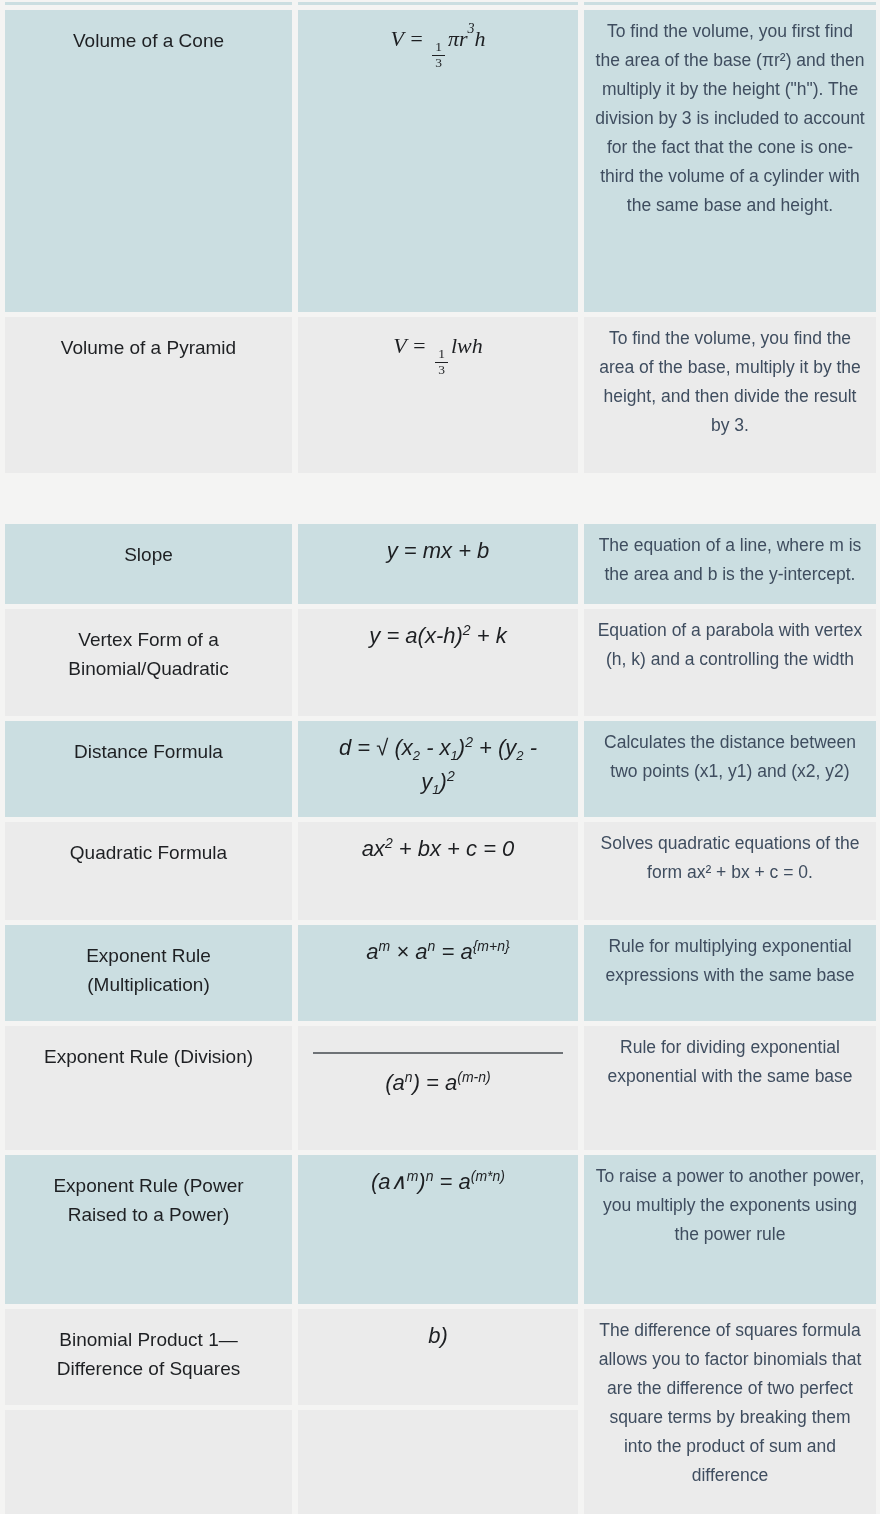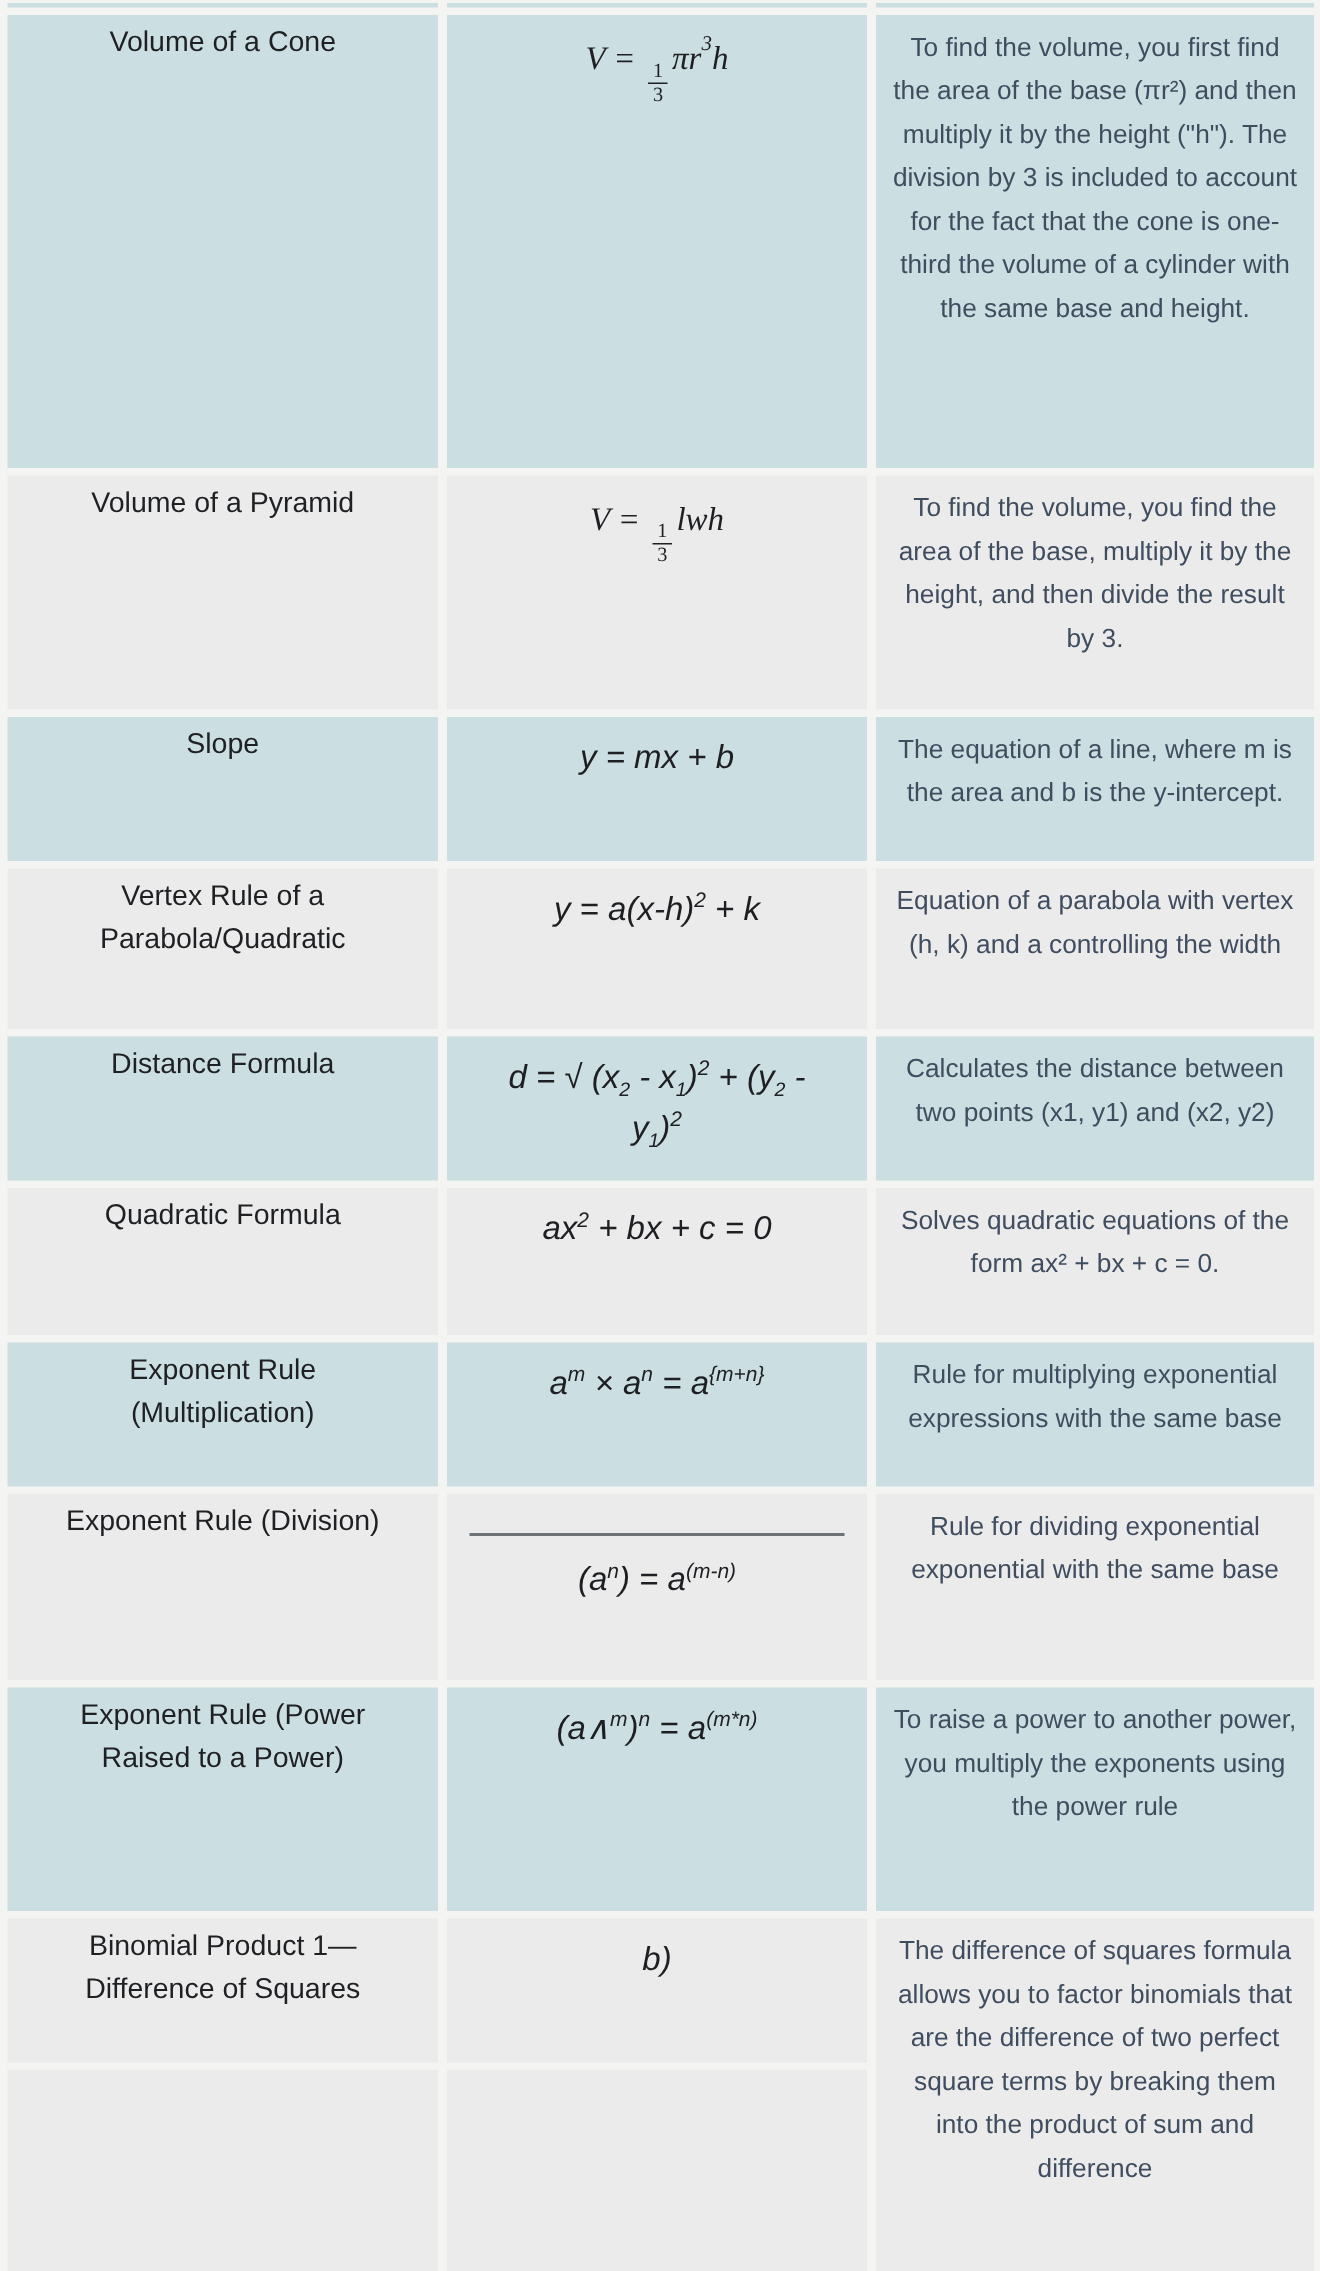--- a/index.html
+++ b/index.html
@@ -59,7 +59,7 @@
     background:var(--gap);
   }
   .cell.name{
-    padding:4px 36px 0;
+    padding:16px 36px 0;
     font-size:19px;
     line-height:29px;
     color:var(--name-text);

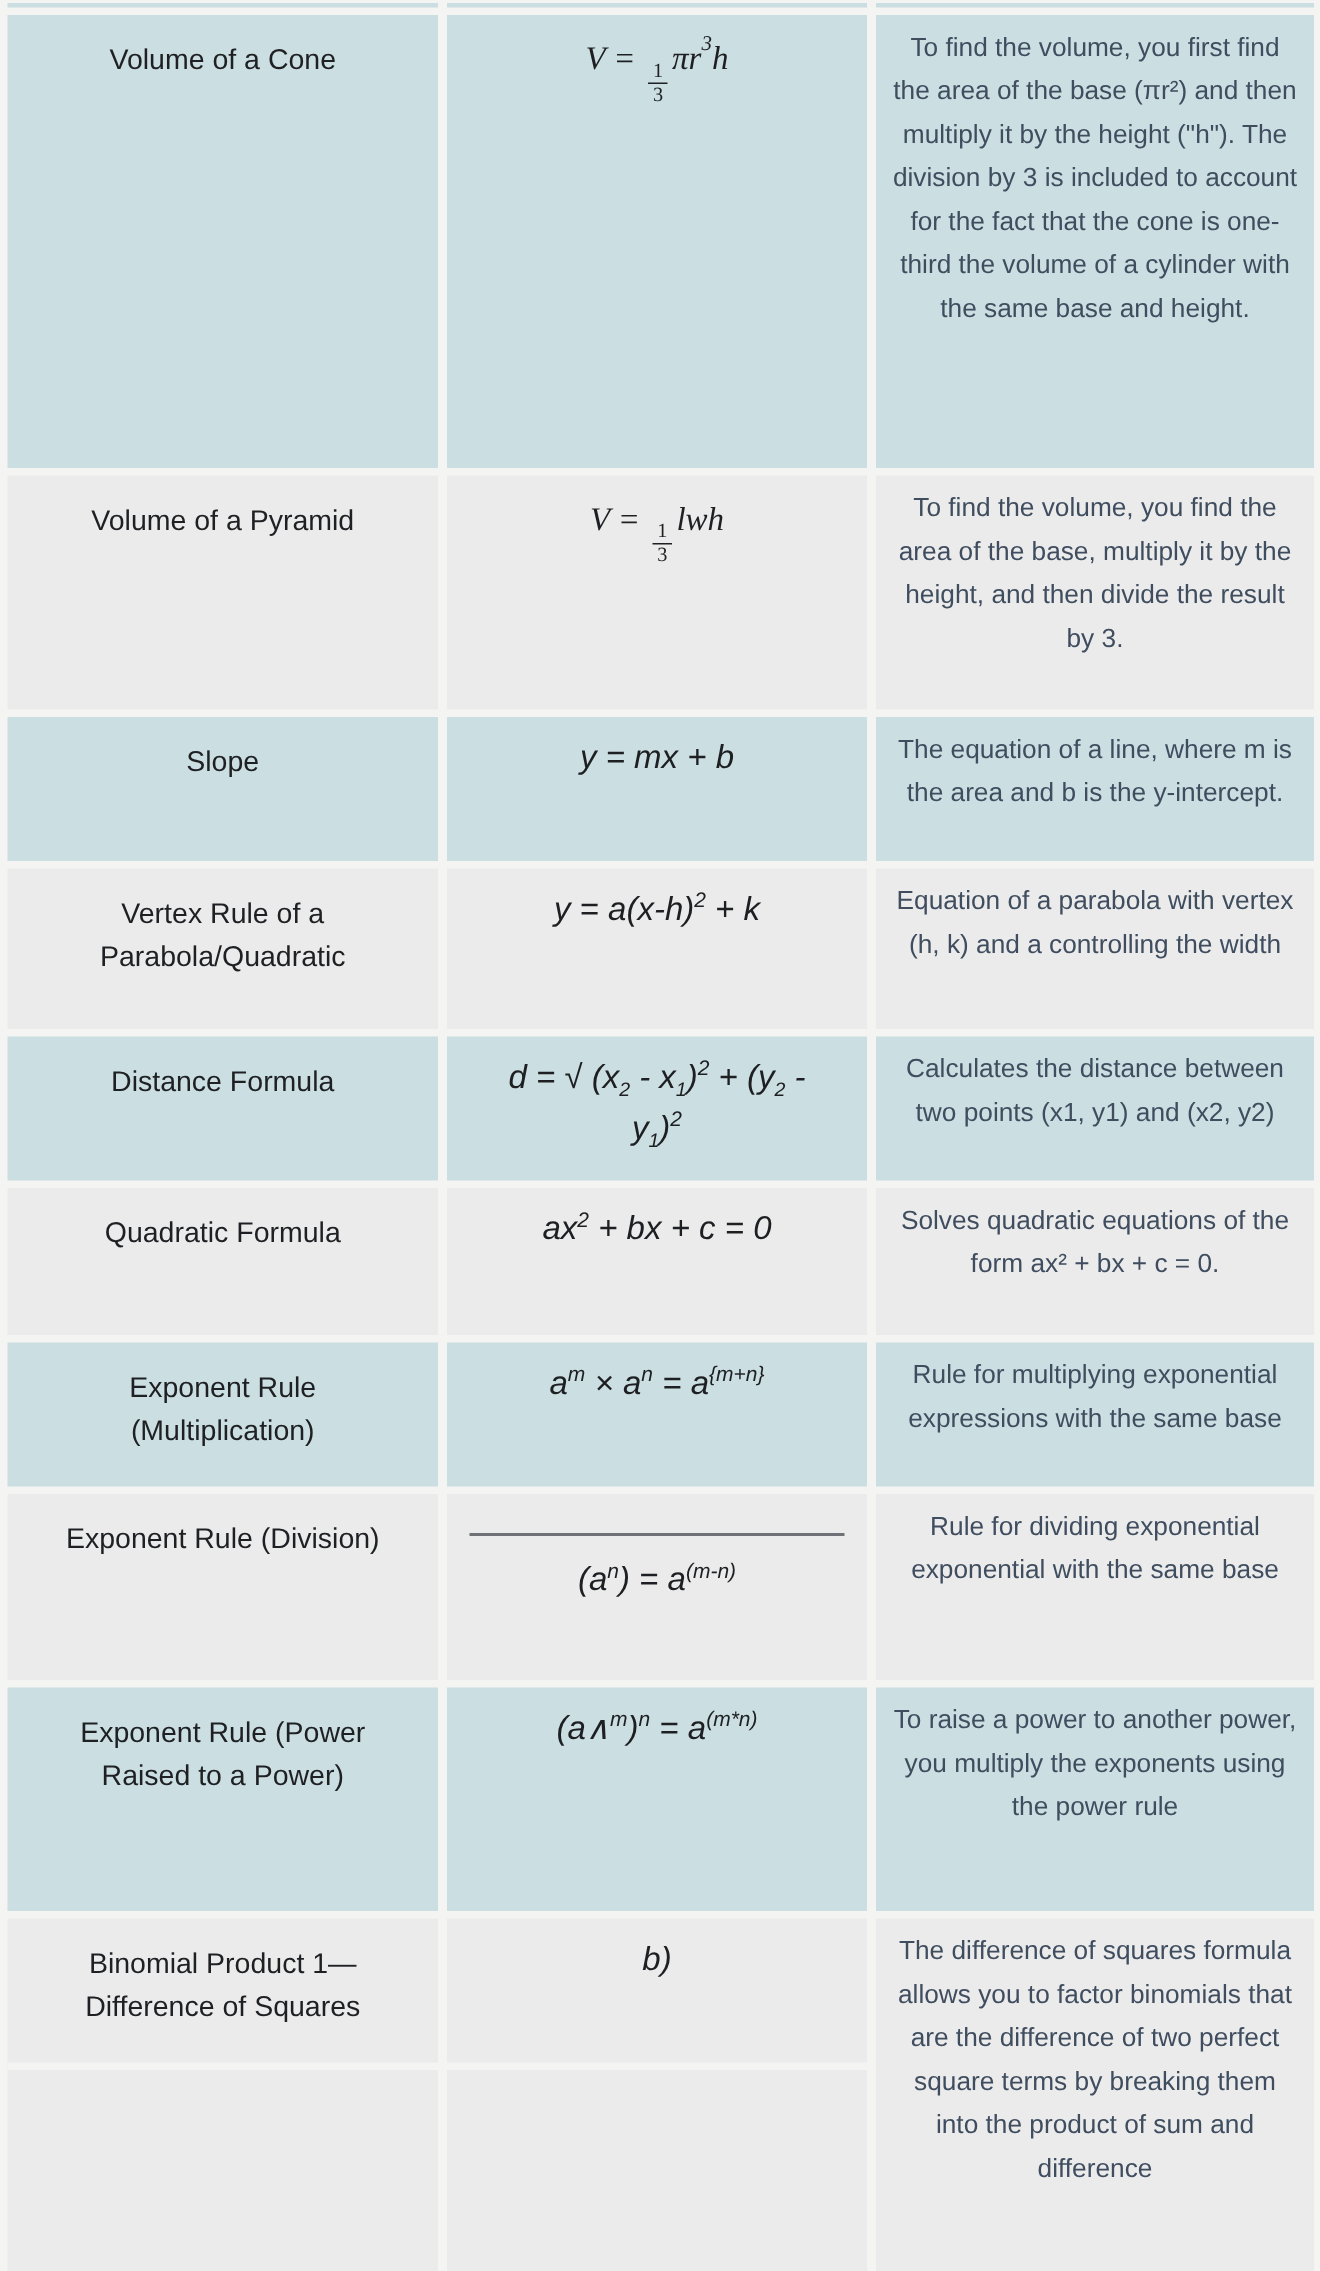--- a/index.html
+++ b/index.html
@@ -35,7 +35,7 @@
   .rs{height:3px;}
   .r1{height:302px;}
   .r2{height:156px;}
-  .r3{height:96px;}
+  .r3{height:80px;margin-top:46px;}
   .r4{height:107px;}
   .r5{height:96px;}
   .r6{height:98px;}

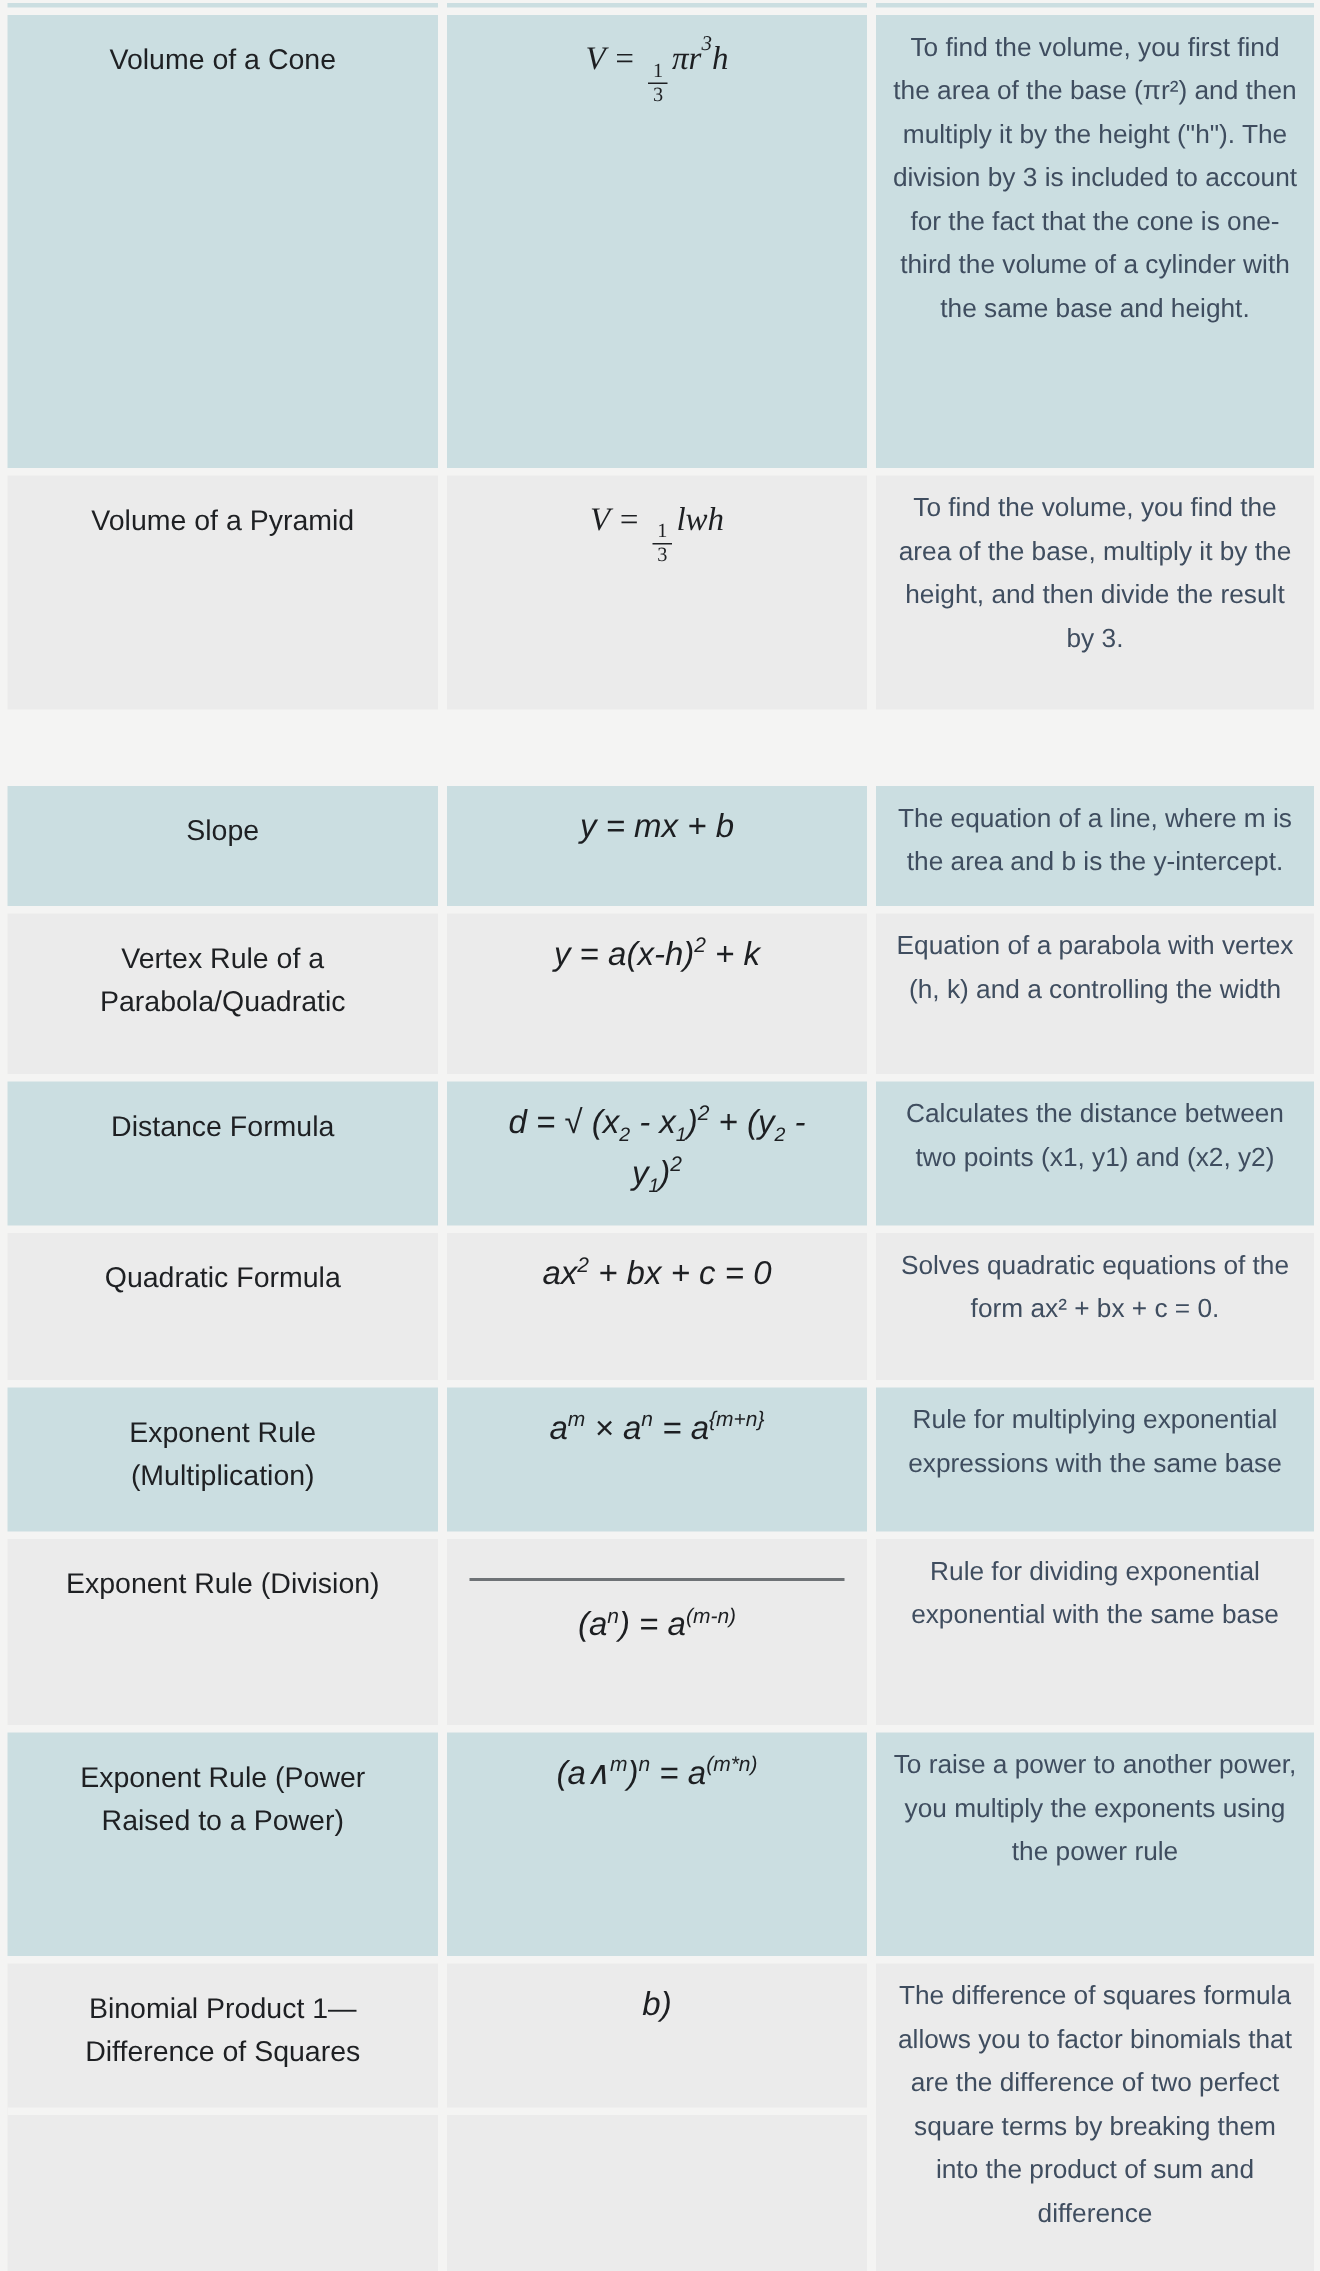--- a/index.html
+++ b/index.html
@@ -159,7 +159,7 @@
   </div>
 
   <div class="trow r4 tone-gray">
-    <div class="cell name">Vertex Rule of a Parabola/Quadratic</div>
+    <div class="cell name">Vertex Form of a Binomial/Quadratic</div>
     <div class="cell formula">
         <div class="fline"><span>y = a(x-h)</span><sup>2</sup><span> + k</span></div>
       </div>

